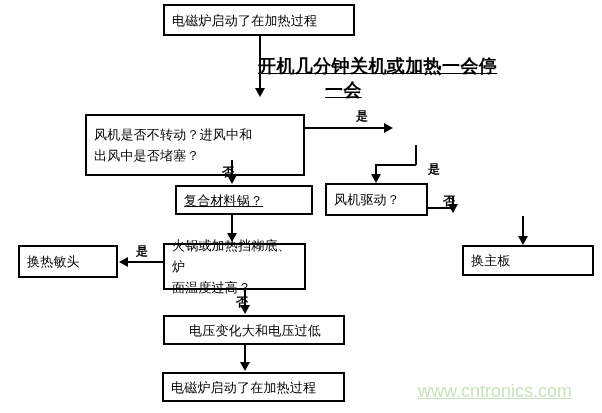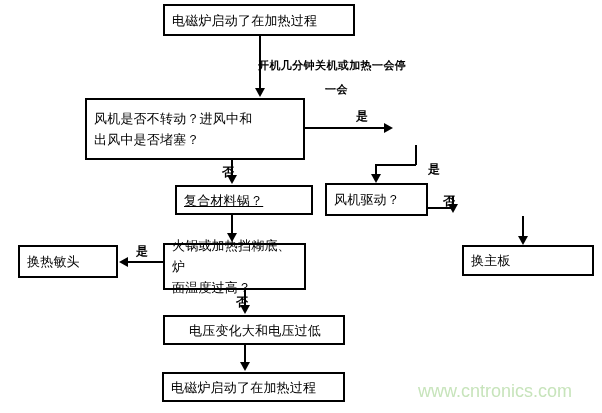--- a/index.html
+++ b/index.html
@@ -68,12 +68,13 @@
   }
   .annotation {
     position: absolute;
-    font-size: 11px;
+    font-size: 18px;
     font-weight: bold;
     color: #000000;
     line-height: 20px;
     white-space: nowrap;
     letter-spacing: 0.4px;
+    text-decoration: underline;
   }
   .watermark {
     position: absolute;

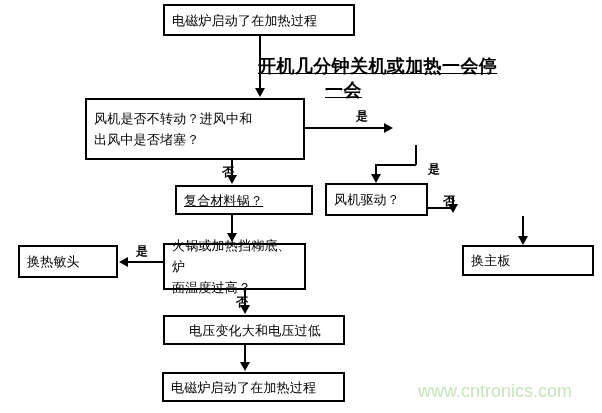--- a/index.html
+++ b/index.html
@@ -93,7 +93,7 @@
     <span>电磁炉启动了在加热过程</span>
   </div>
 
-  <div class="node" style="left:85px; top:98px; width:220px; height:62px;">
+  <div class="node" style="left:85px; top:114px; width:220px; height:62px;">
     <span>风机是否不转动？进风中和
 出风中是否堵塞？</span>
   </div>

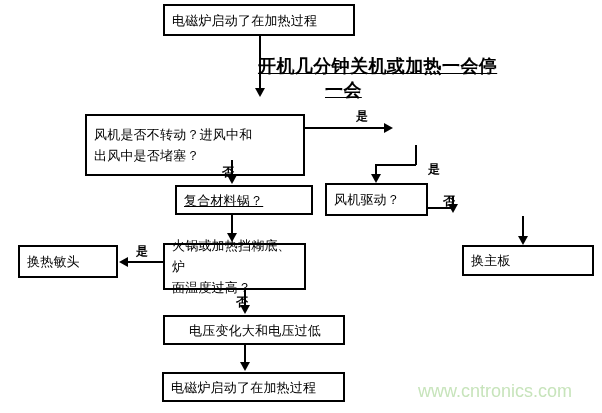--- a/index.html
+++ b/index.html
@@ -195,7 +195,7 @@
     <span>一会</span>
   </div>
 
-  <div class="watermark" style="left:418px; top:381px;">
+  <div class="watermark" style="left:418px; top:381px;text-decoration:underline;">
     <span>www.cntronics.com</span>
   </div>
 

